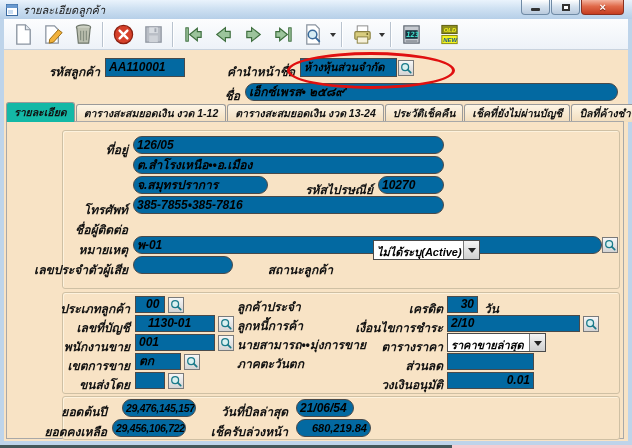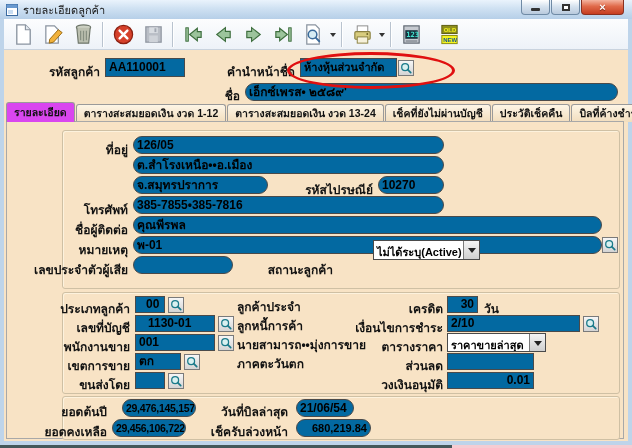--- a/index.html
+++ b/index.html
@@ -3,7 +3,7 @@
 <meta charset="utf-8">
 <style>
   html,body{margin:0;padding:0;background:#e8e8e8;}
-  .frame{position:relative;width:632px;height:448px;background:#bed4ea;font-family:"Liberation Sans",sans-serif;overflow:hidden;box-shadow:0 0 4px rgba(0,0,0,.4);}
+  .frame{position:relative;width:632px;height:448px;background:#bed4ea;font-family:"Liberation Sans",sans-serif;overflow:hidden;box-shadow:0 0 4px rgba(0,0,0,.4);font-style:italic;}
   
   .titlebar{position:absolute;left:0;top:0;right:0;height:19px;background:linear-gradient(#eaf3fc,#cfe1f2 45%,#b6cfe8);display:flex;align-items:center;}
   .app-icon{width:12px;height:12px;margin:0 5px 0 6px;}

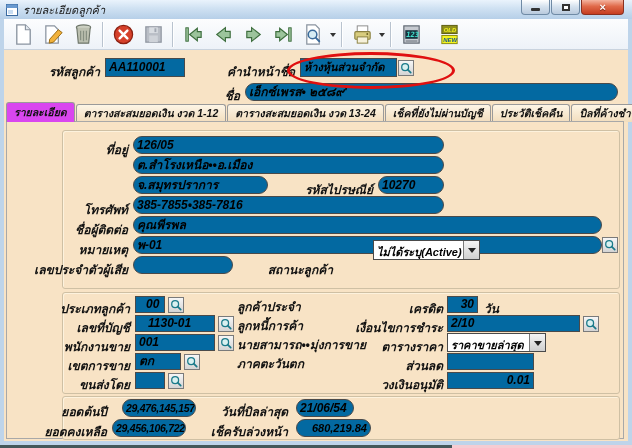--- a/index.html
+++ b/index.html
@@ -38,7 +38,7 @@
   
   .tabs{position:absolute;left:6px;top:103px;display:flex;align-items:flex-end;height:19px;}
   .tab{height:17px;line-height:17px;padding:0 7px;font-size:10.5px;font-weight:bold;color:#111;background:linear-gradient(#fdf5e6,#f2ddbd);border:1px solid #9a9a9a;border-bottom:none;border-radius:3px 3px 0 0;margin-right:1px;white-space:nowrap;}
-  .tab.active{height:19px;line-height:19px;background:#d946ef;position:relative;z-index:3;}
+  .tab.active{height:19px;line-height:19px;background:#14b8a6;position:relative;z-index:3;}
   .tabpanel{position:absolute;left:6px;top:121px;width:618px;height:318px;border:1px solid #a8a8a8;background:#f8e3c5;box-sizing:border-box;}
   .group{position:absolute;border:1px solid #cfc0a4;box-shadow:1px 1px 0 #fdf2dd inset;border-radius:3px;background:#f8e3c5;}
   

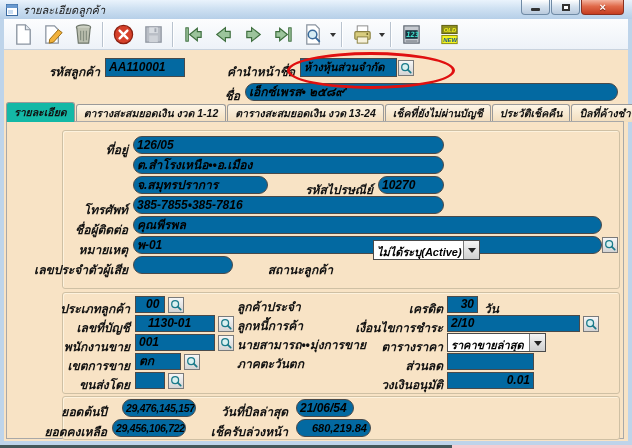--- a/index.html
+++ b/index.html
@@ -194,8 +194,8 @@
     <div class="tab active">รายละเอียด</div>
     <div class="tab">ตารางสะสมยอดเงิน งวด  1-12</div>
     <div class="tab">ตารางสะสมยอดเงิน งวด 13-24</div>
+    <div class="tab">ประวัติเช็คคืน</div>
     <div class="tab">เช็คที่ยังไม่ผ่านบัญชี</div>
-    <div class="tab">ประวัติเช็คคืน</div>
     <div class="tab">บิลที่ค้างชำระ</div>
 
   </div>

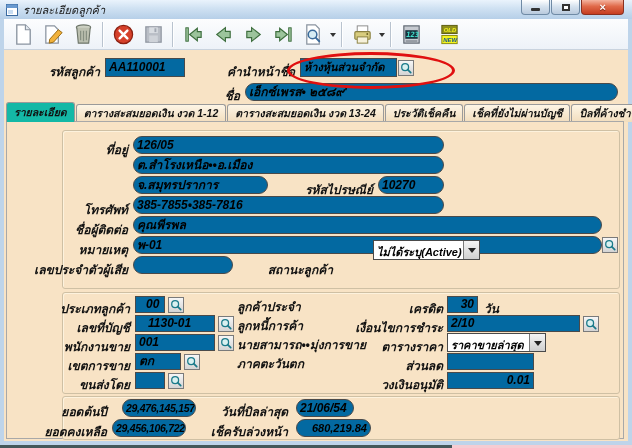--- a/index.html
+++ b/index.html
@@ -214,7 +214,6 @@
   <div class="tb h18" style="left:133px;top:196px;width:311px;">385-7855•385-7816</div>
 
   <div class="lb" style="left:38px;top:220px;width:90px;">ชื่อผู้ติดต่อ</div>
-  <div class="tb h18" style="left:133px;top:216px;width:469px;">คุณพีรพล</div>
 
   <div class="lb" style="left:48px;top:240px;width:80px;">หมายเหตุ</div>
   <div class="tb h18" style="left:133px;top:236px;width:469px;">พ-01</div>

